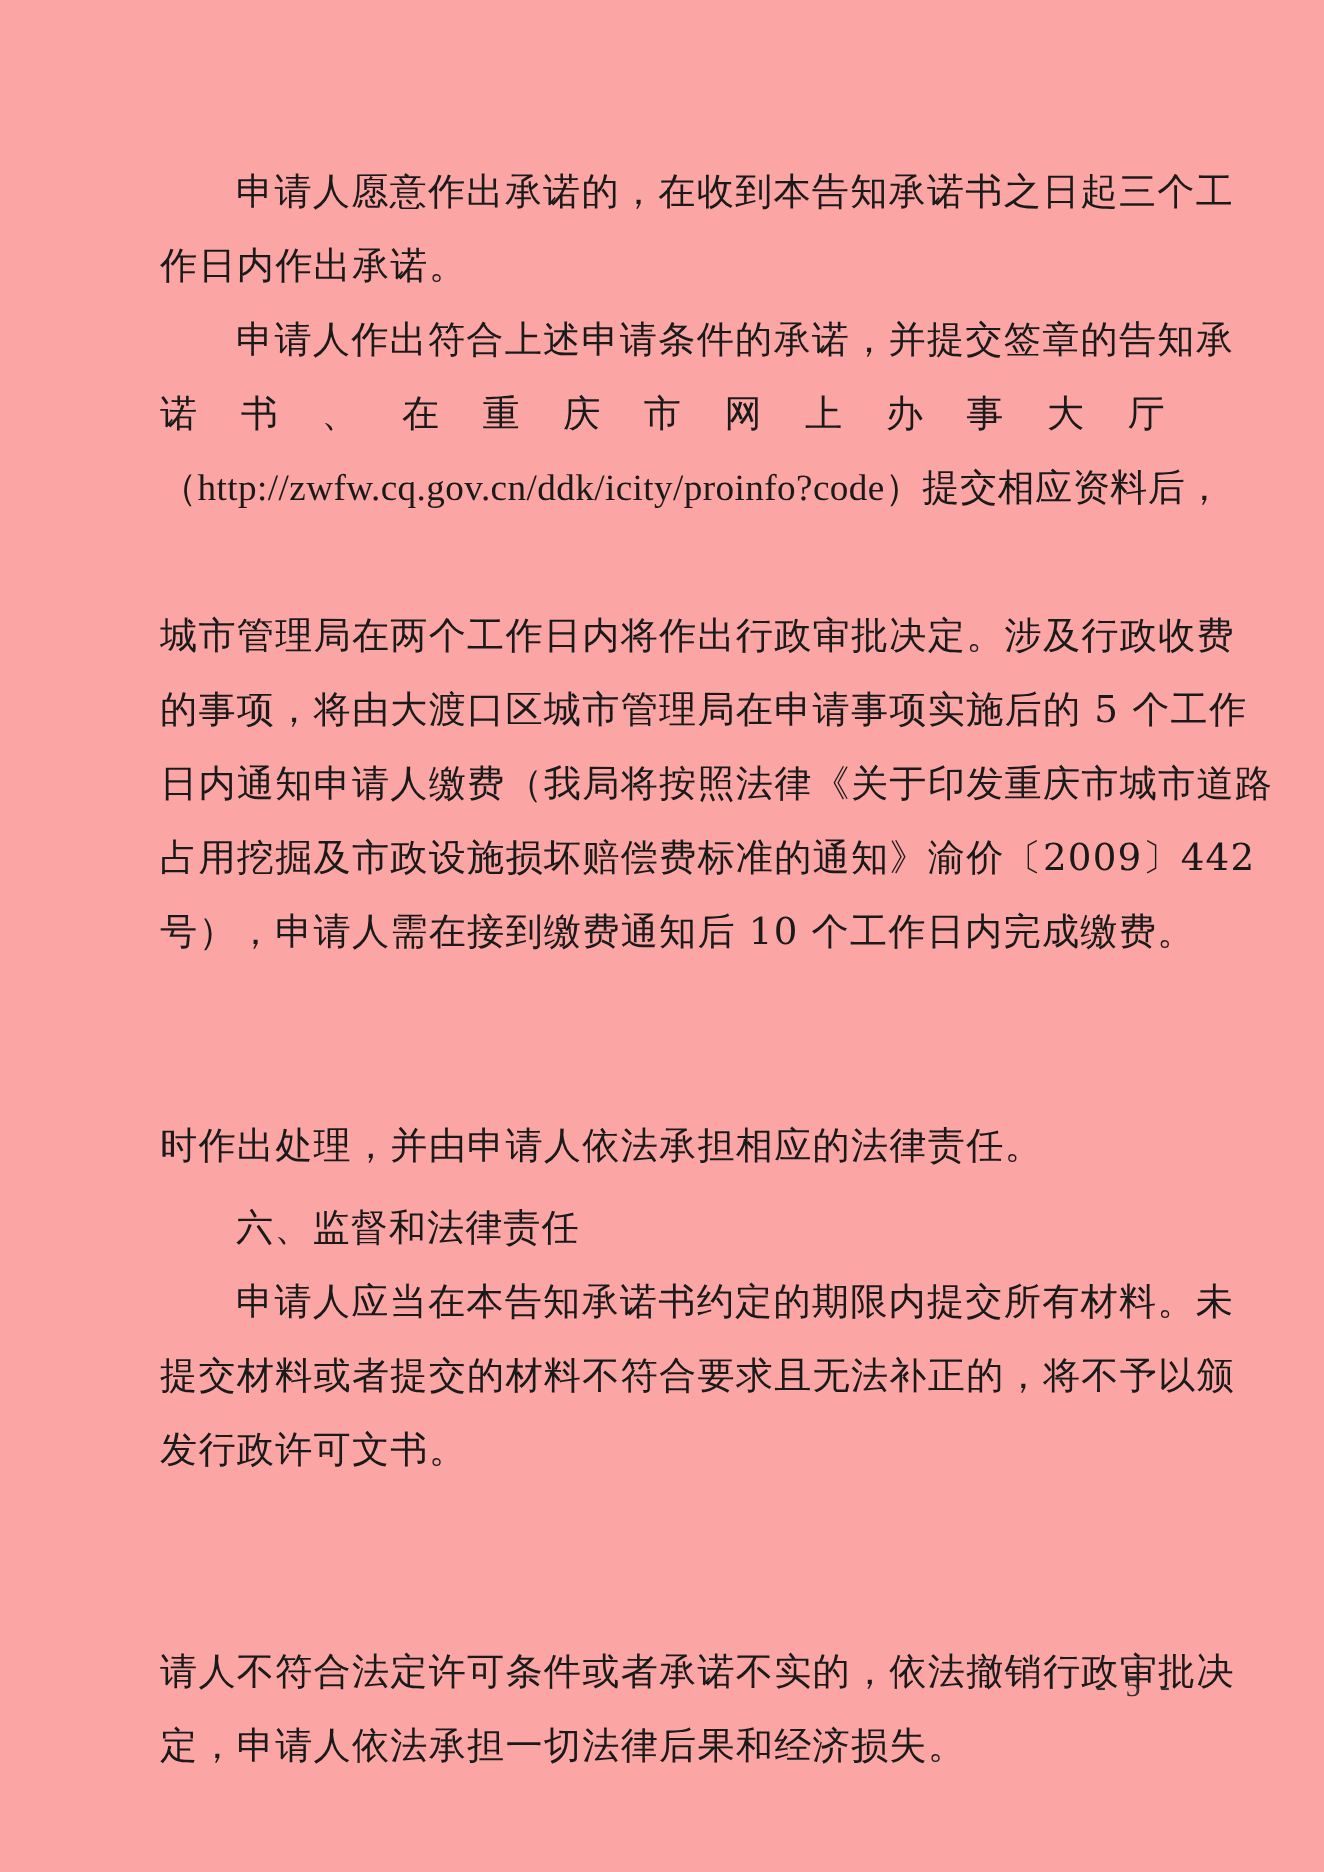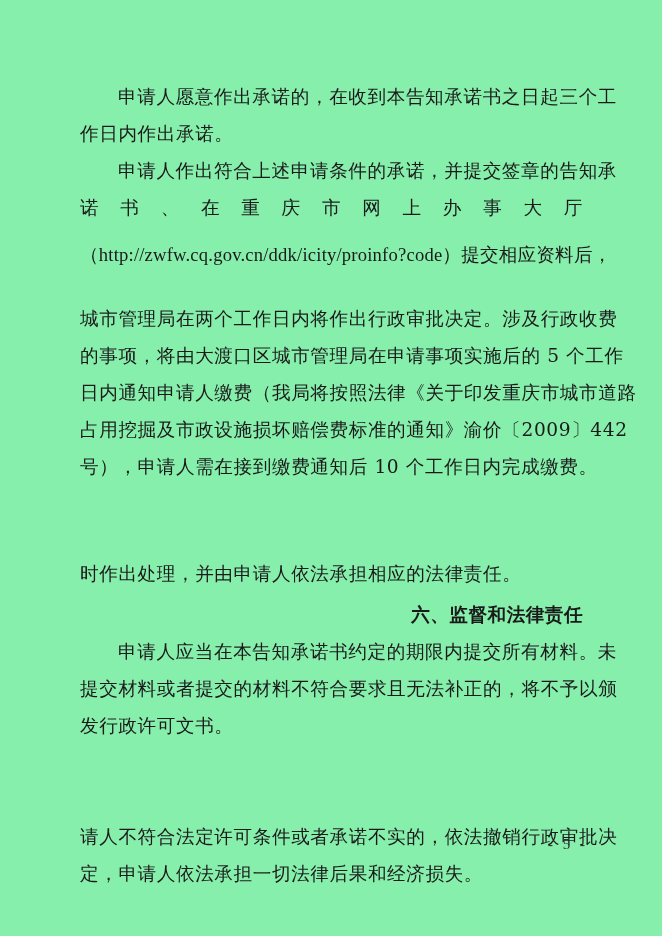--- a/index.html
+++ b/index.html
@@ -5,7 +5,7 @@
   html, body { margin: 0; padding: 0; background: #ffffff; }
   body { width: 662px; height: 936px; position: relative; overflow: hidden;
          font-family: "DejaVu Serif", "Liberation Serif", serif; color: #1a1a1a; }
-  .page { position: absolute; left: 0; top: 0; width: 662px; height: 936px; background: #86efac; }
+  .page { position: absolute; left: 0; top: 0; width: 662px; height: 936px; background: #fca5a5; }
   .line { position: absolute; left: 80px; width: 503px; height: 37px; line-height: 37px;
           font-size: 18.6px; white-space: nowrap; overflow: visible; letter-spacing: 0.6px; }
   .line.indent { left: 118px; width: 465px; }

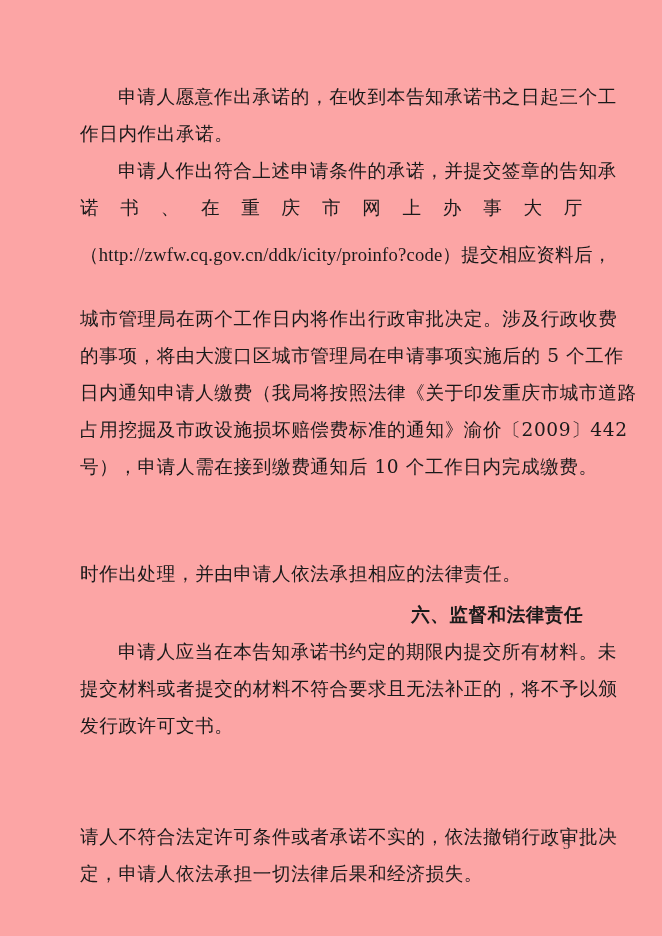--- a/index.html
+++ b/index.html
@@ -39,7 +39,7 @@
     <span>大</span>
     <span>厅</span>
   </div>
-  <div class="line url" style="top:236px; letter-spacing:0.2px;text-align:right;">（http://zwfw.cq.gov.cn/ddk/icity/proinfo?code）提交相应资料后，</div>
+  <div class="line url" style="top:226px; letter-spacing:0.2px;text-align:right;">（http://zwfw.cq.gov.cn/ddk/icity/proinfo?code）提交相应资料后，</div>
   <div class="line" style="top:300px">城市管理局在两个工作日内将作出行政审批决定。涉及行政收费</div>
   <div class="line" style="top:337px">的事项，将由大渡口区城市管理局在申请事项实施后的 5 个工作</div>
   <div class="line" style="top:374px">日内通知申请人缴费（我局将按照法律《关于印发重庆市城市道路</div>

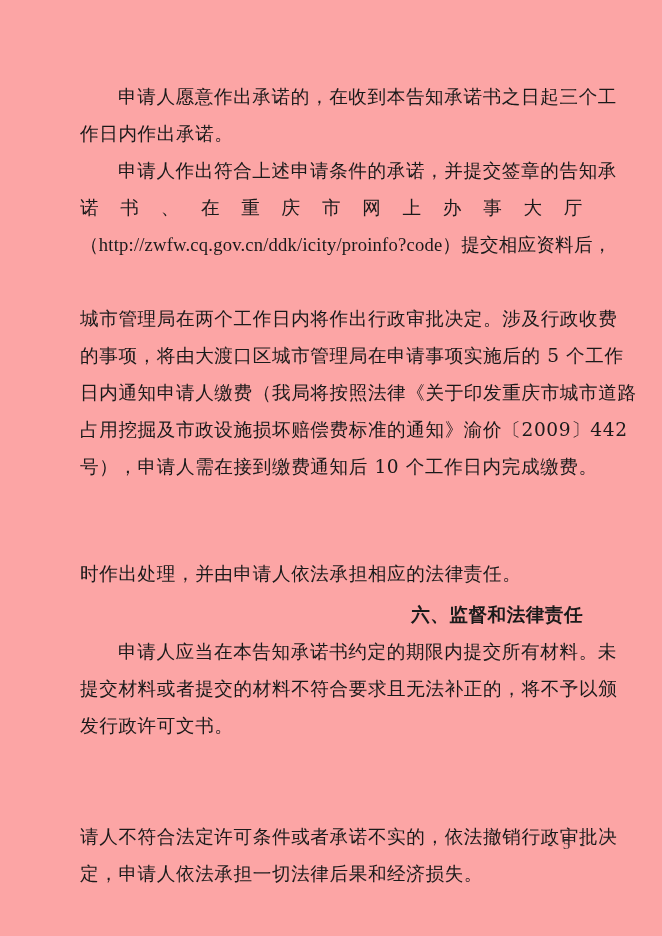--- a/index.html
+++ b/index.html
@@ -10,7 +10,7 @@
           font-size: 18.6px; white-space: nowrap; overflow: visible; letter-spacing: 0.6px; }
   .line.indent { left: 118px; width: 465px; }
   .line.justify { display: flex; justify-content: space-between; }
-  .line.heading { font-family: "DejaVu Sans", "Liberation Sans", sans-serif; font-weight: bold; letter-spacing: 0.5px; text-align: right; }
+  .line.heading { font-family: "DejaVu Sans", "Liberation Sans", sans-serif; font-weight: normal; letter-spacing: 0.5px; }
   .url { font-family: "Liberation Serif", "DejaVu Serif", serif; letter-spacing: 0; }
   .page-num { position: absolute; left: 548px; top: 836px; font-size: 15px;
               font-family: "Liberation Serif", "DejaVu Serif", serif; color: #333; letter-spacing: 3px; }

